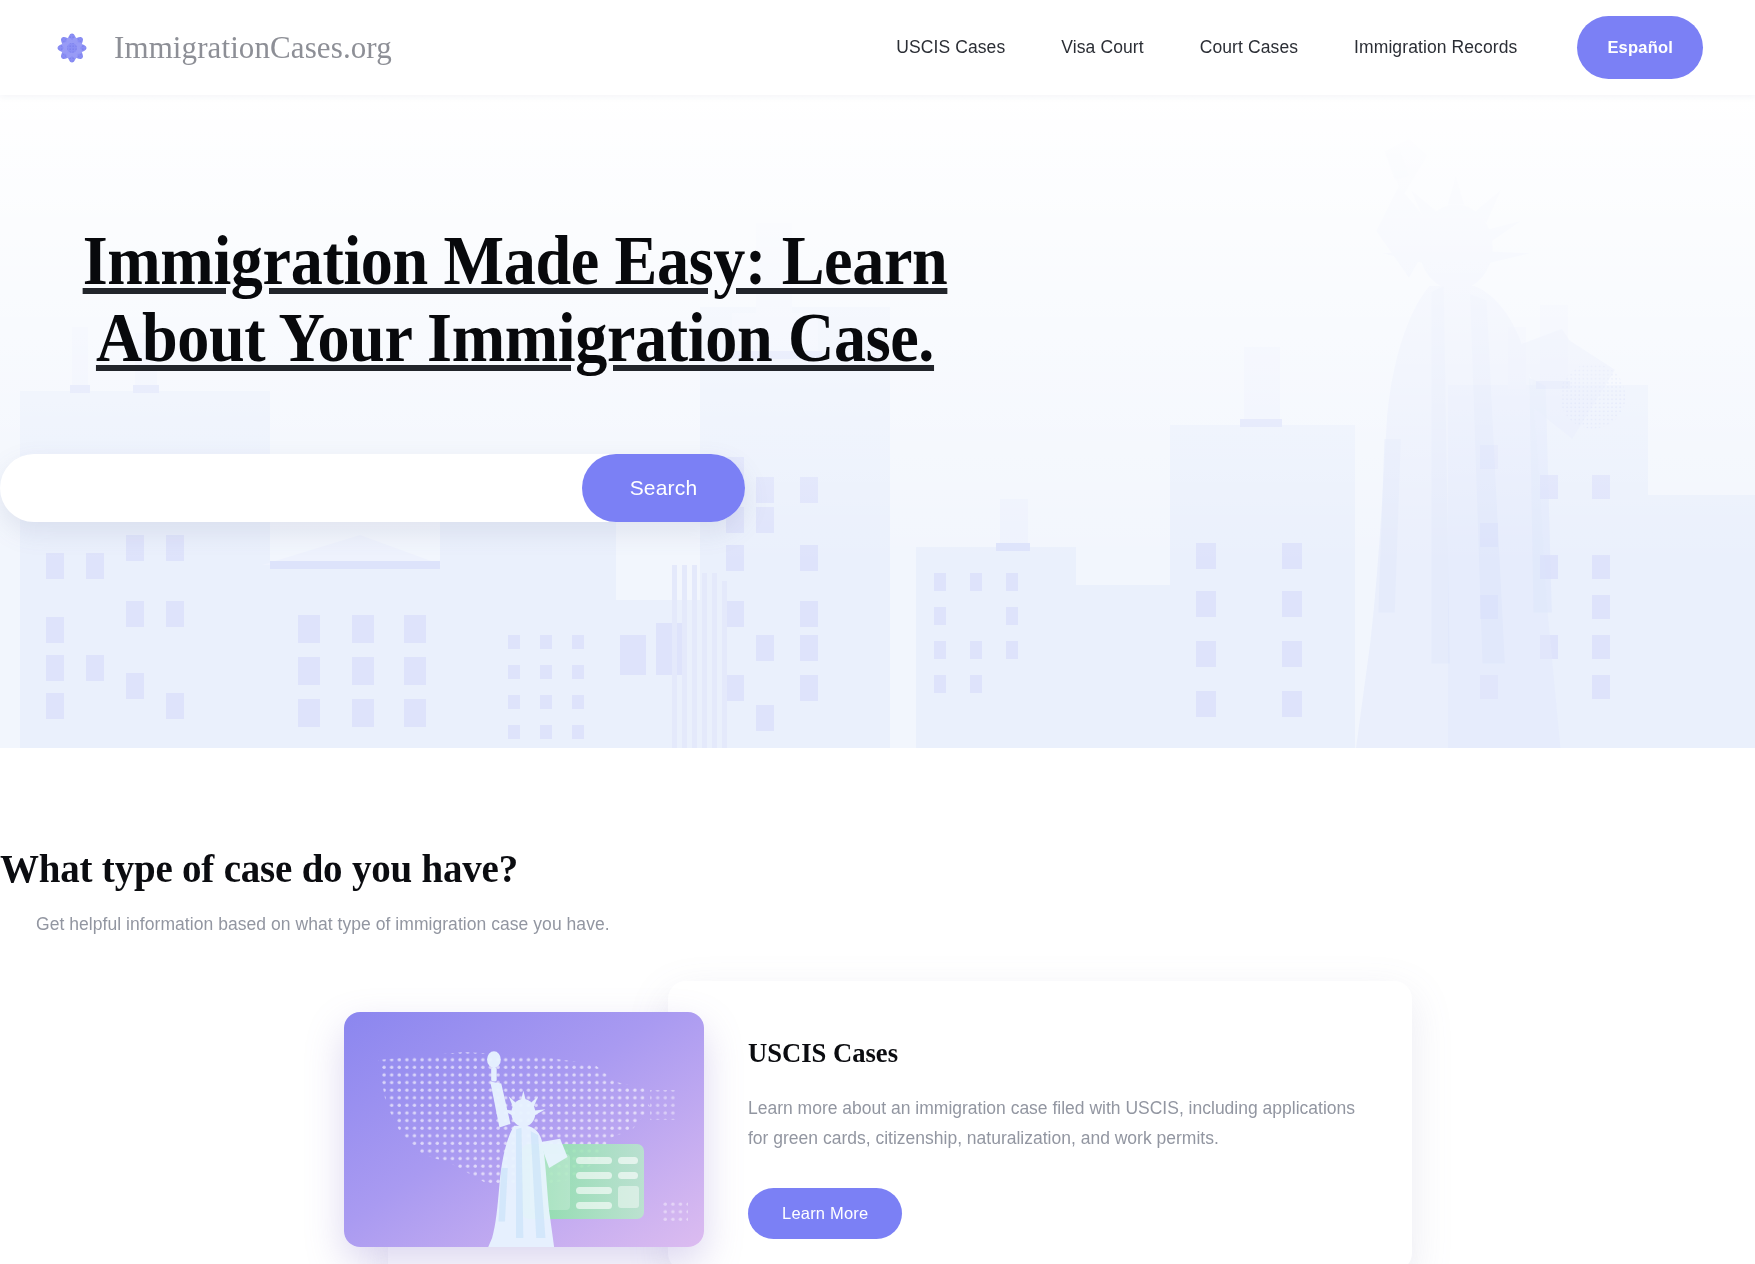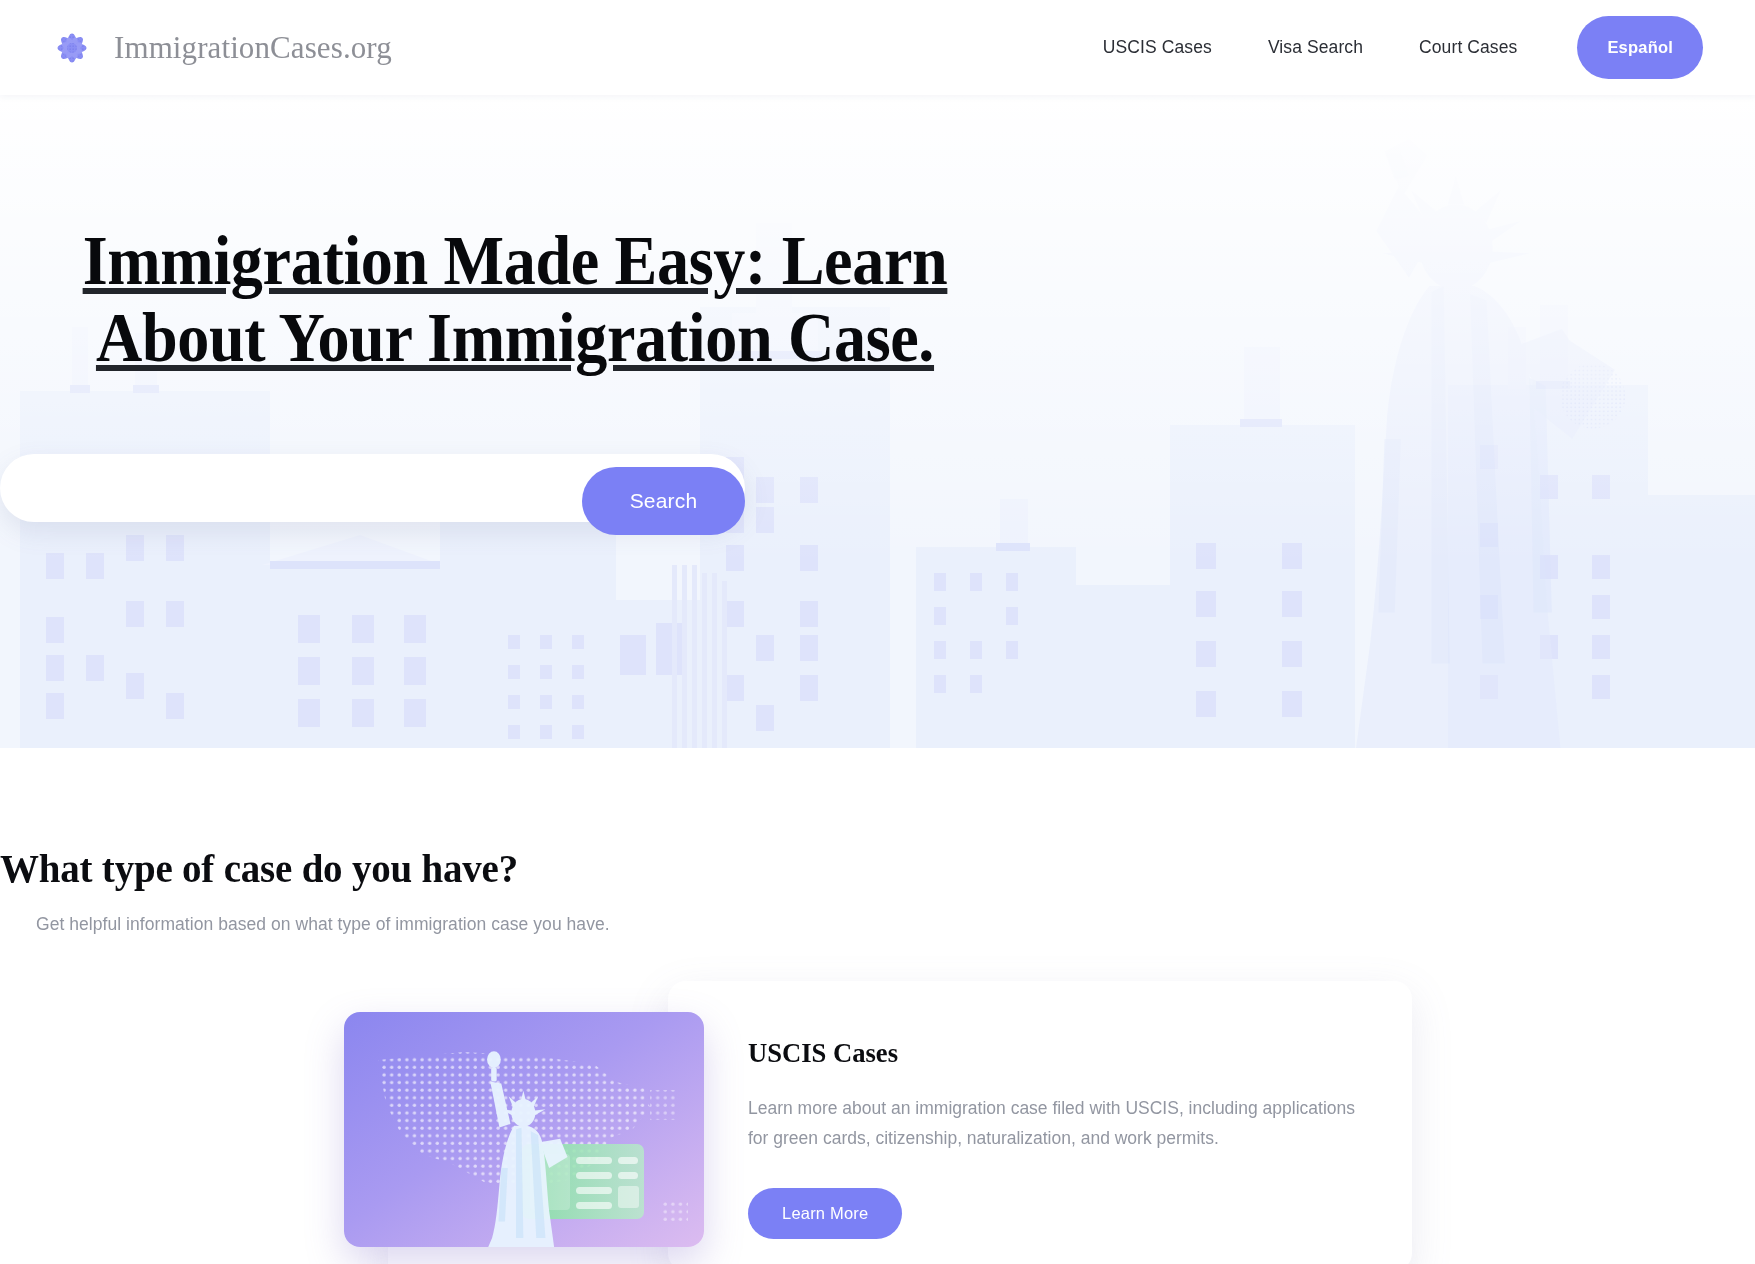--- a/index.html
+++ b/index.html
@@ -195,7 +195,7 @@
 
     <nav class="nav">
       <a class="nav-item">USCIS Cases</a>
-      <a class="nav-item">Visa Search</a>
+      <a class="nav-item">Visa Court</a>
       <a class="nav-item">Court Cases</a>
       <button class="lang-btn">Español</button>
     </nav>

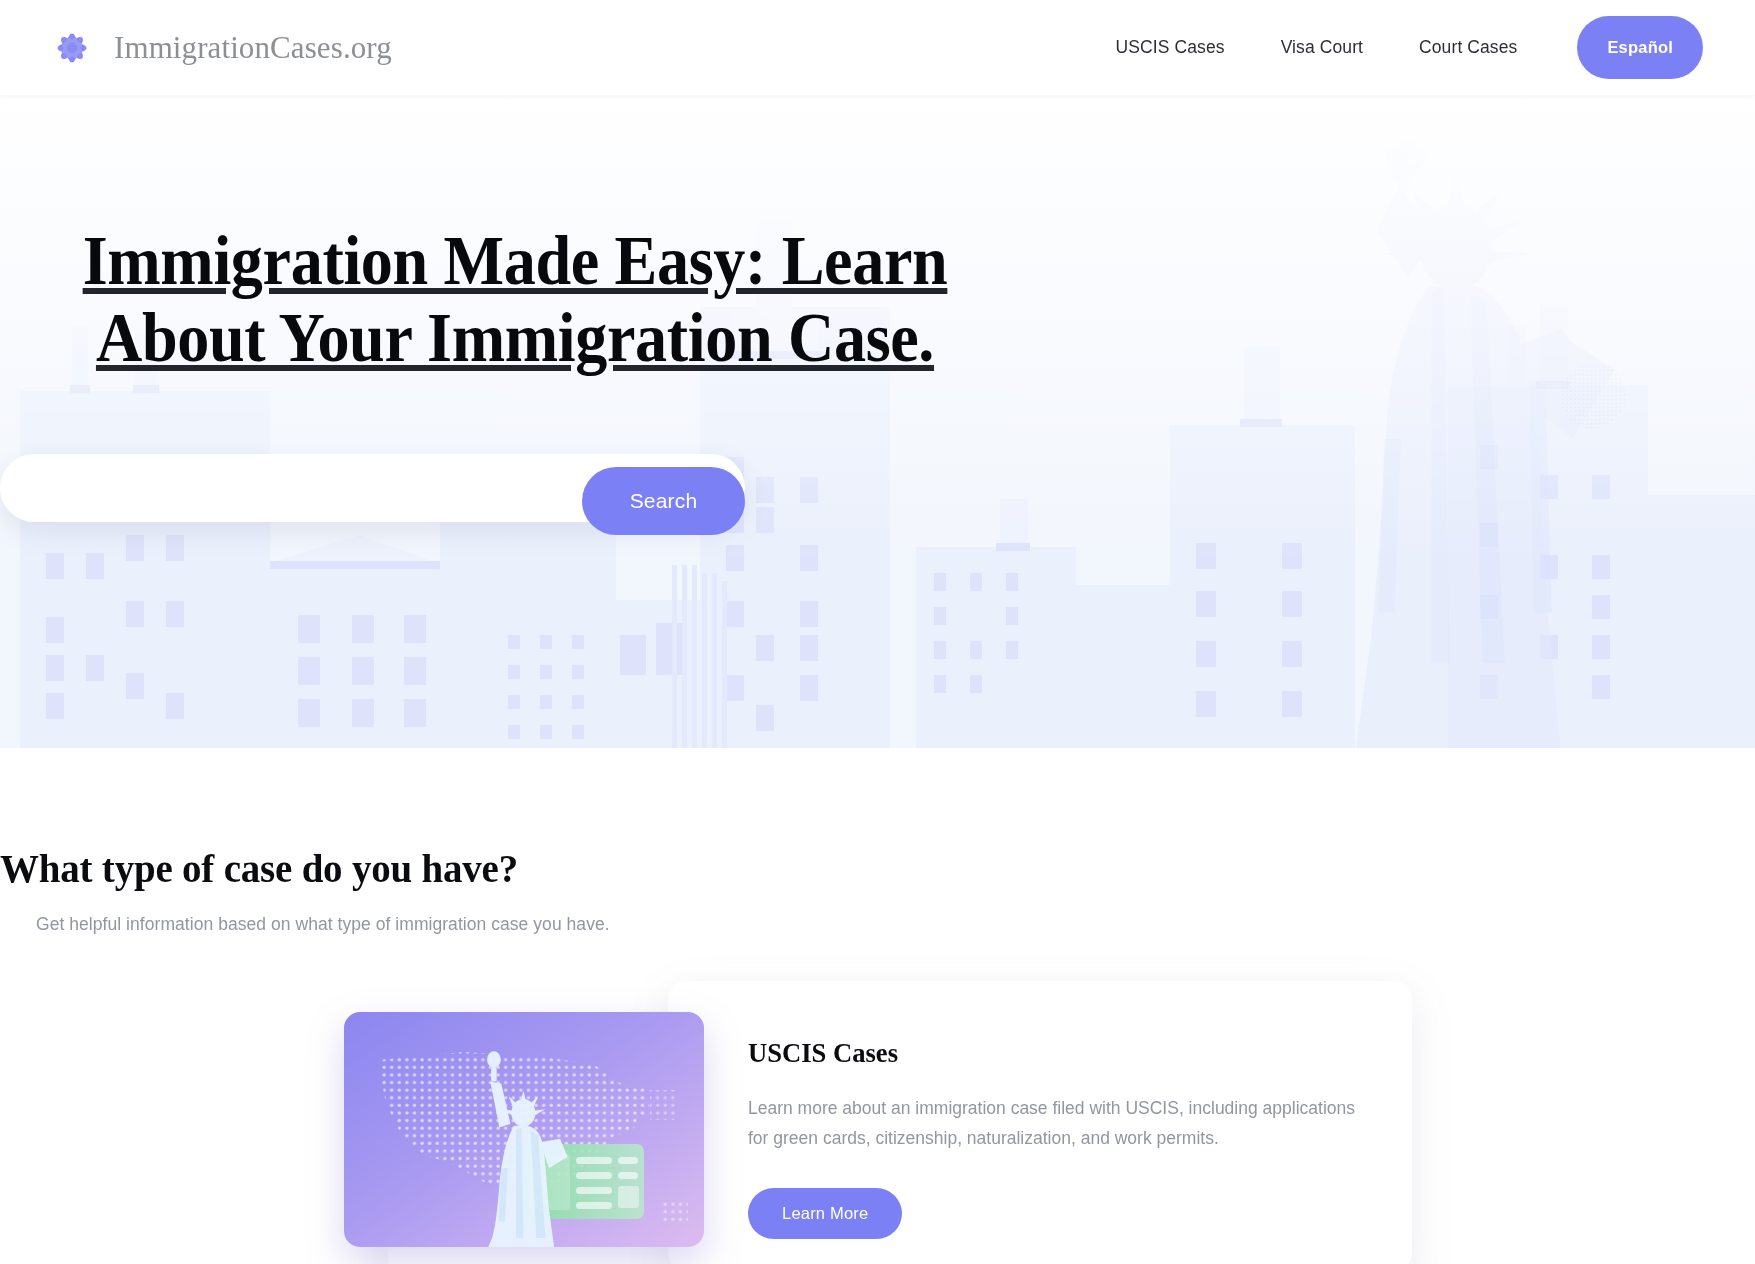--- a/index.html
+++ b/index.html
@@ -197,6 +197,7 @@
       <a class="nav-item">USCIS Cases</a>
       <a class="nav-item">Visa Court</a>
       <a class="nav-item">Court Cases</a>
+      <a class="nav-item">Immigration Records</a>
       <button class="lang-btn">Español</button>
     </nav>
   </header>

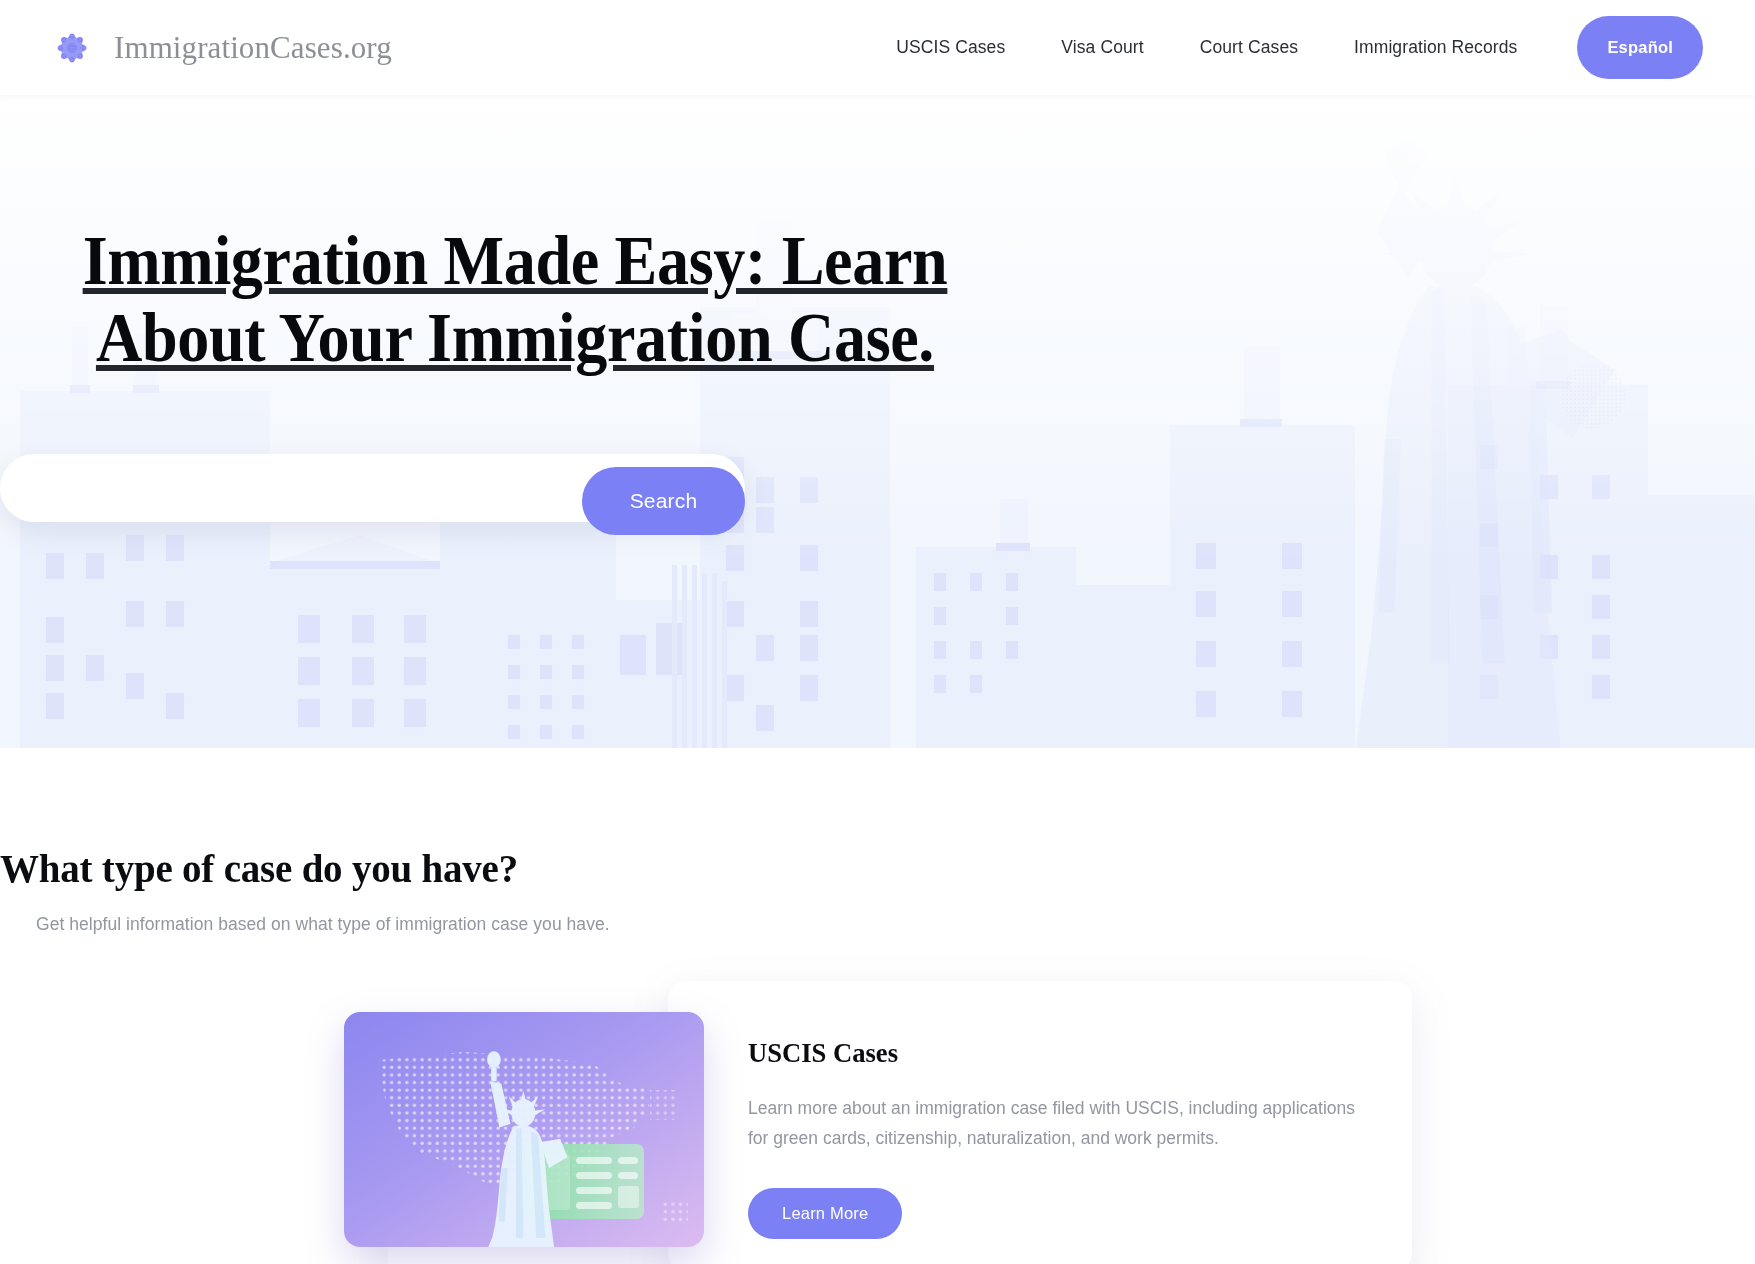--- a/index.html
+++ b/index.html
@@ -82,7 +82,7 @@
   }
   .search-input::placeholder{color:#b4b8c4;}
   .search-btn{
-    position:absolute;right:0;top:13px;
+    position:absolute;right:0;top:0;
     height:68px;min-width:163px;
     background:#7b80f5;color:#fff;border:none;
     border-radius:999px;cursor:pointer;

